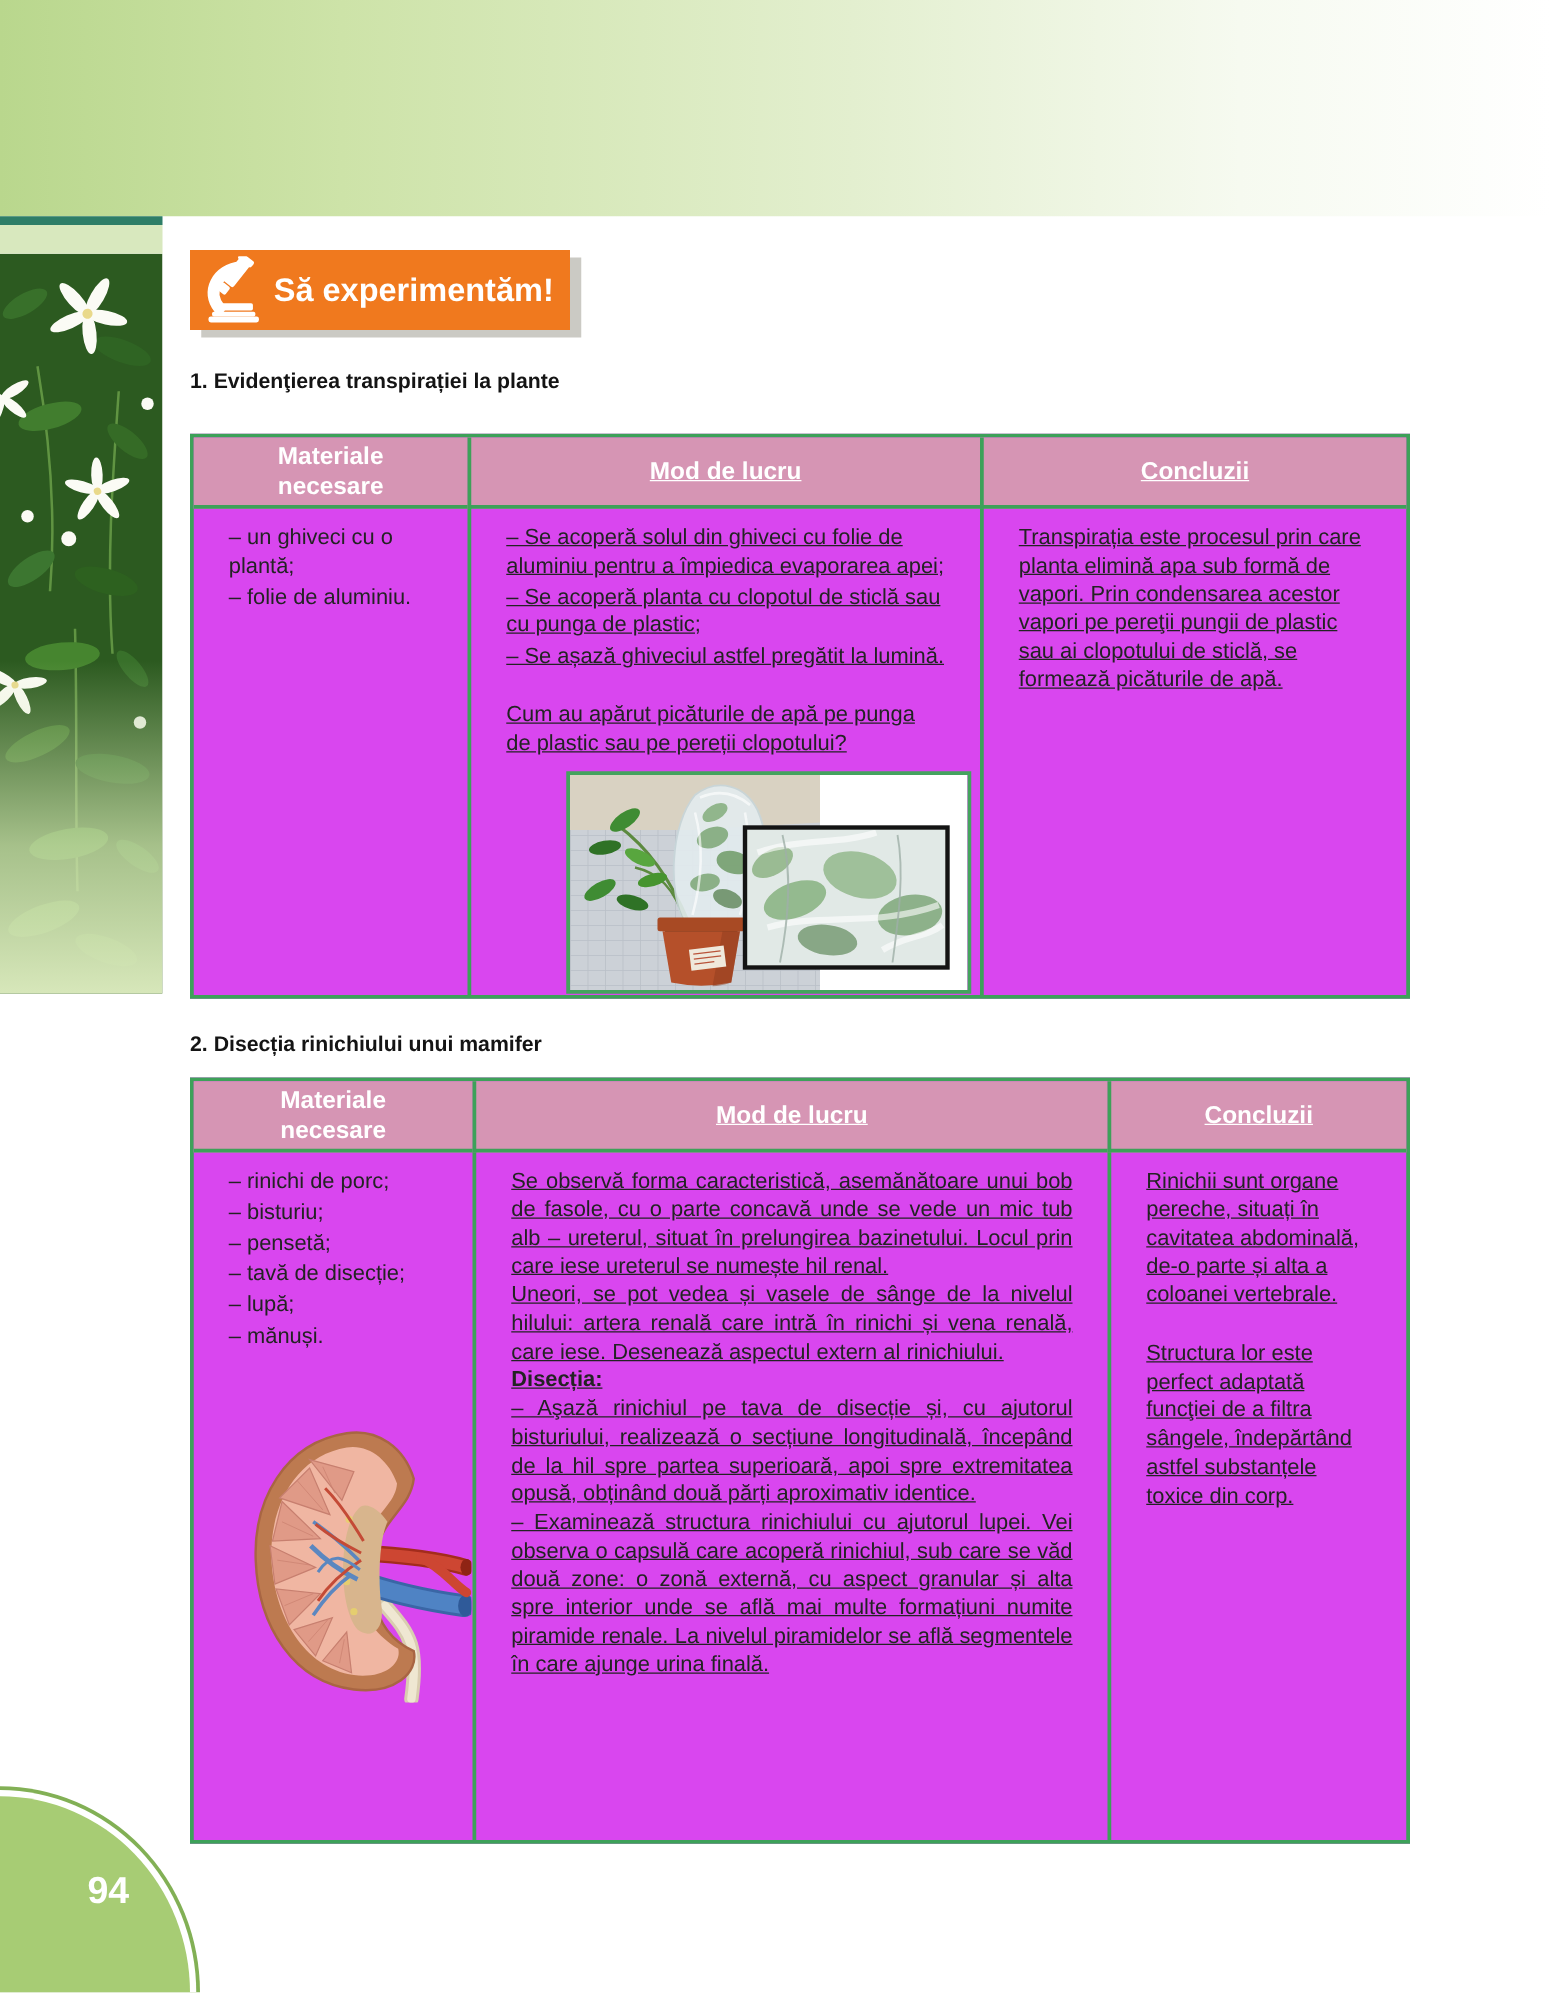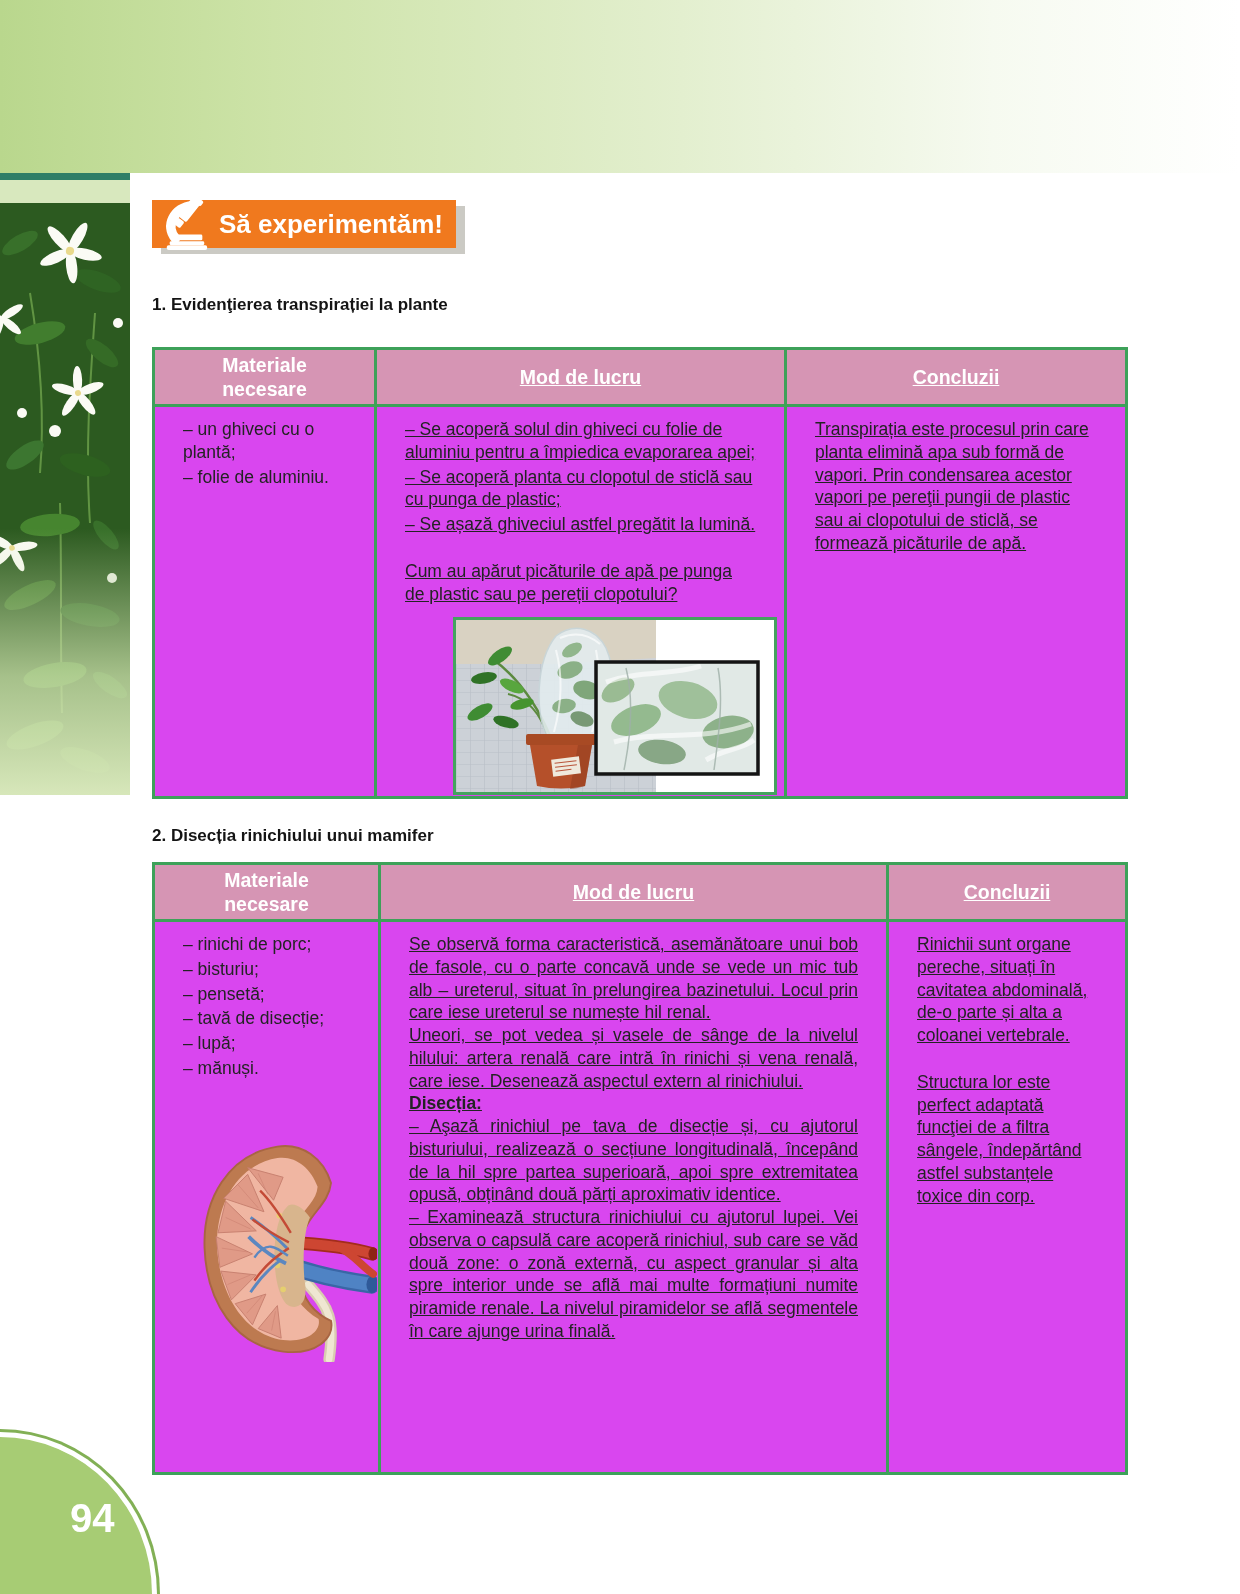--- a/index.html
+++ b/index.html
@@ -14,7 +14,7 @@
   .photo-strip{position:absolute;left:0;top:203px;width:130px;height:592px;}
 
   
-  .banner{position:absolute;left:152px;top:200px;width:304px;height:48px;background:#f0791e;
+  .banner{position:absolute;left:152px;top:200px;width:304px;height:64px;background:#f0791e;
           box-shadow:9px 6px 0 #cbcac4;display:flex;align-items:center;}
   .banner .mic{width:50px;height:54px;margin-left:9px;flex:none;}
   .banner .label{color:#fff;font-weight:bold;font-size:26px;margin-left:8px;white-space:nowrap;}

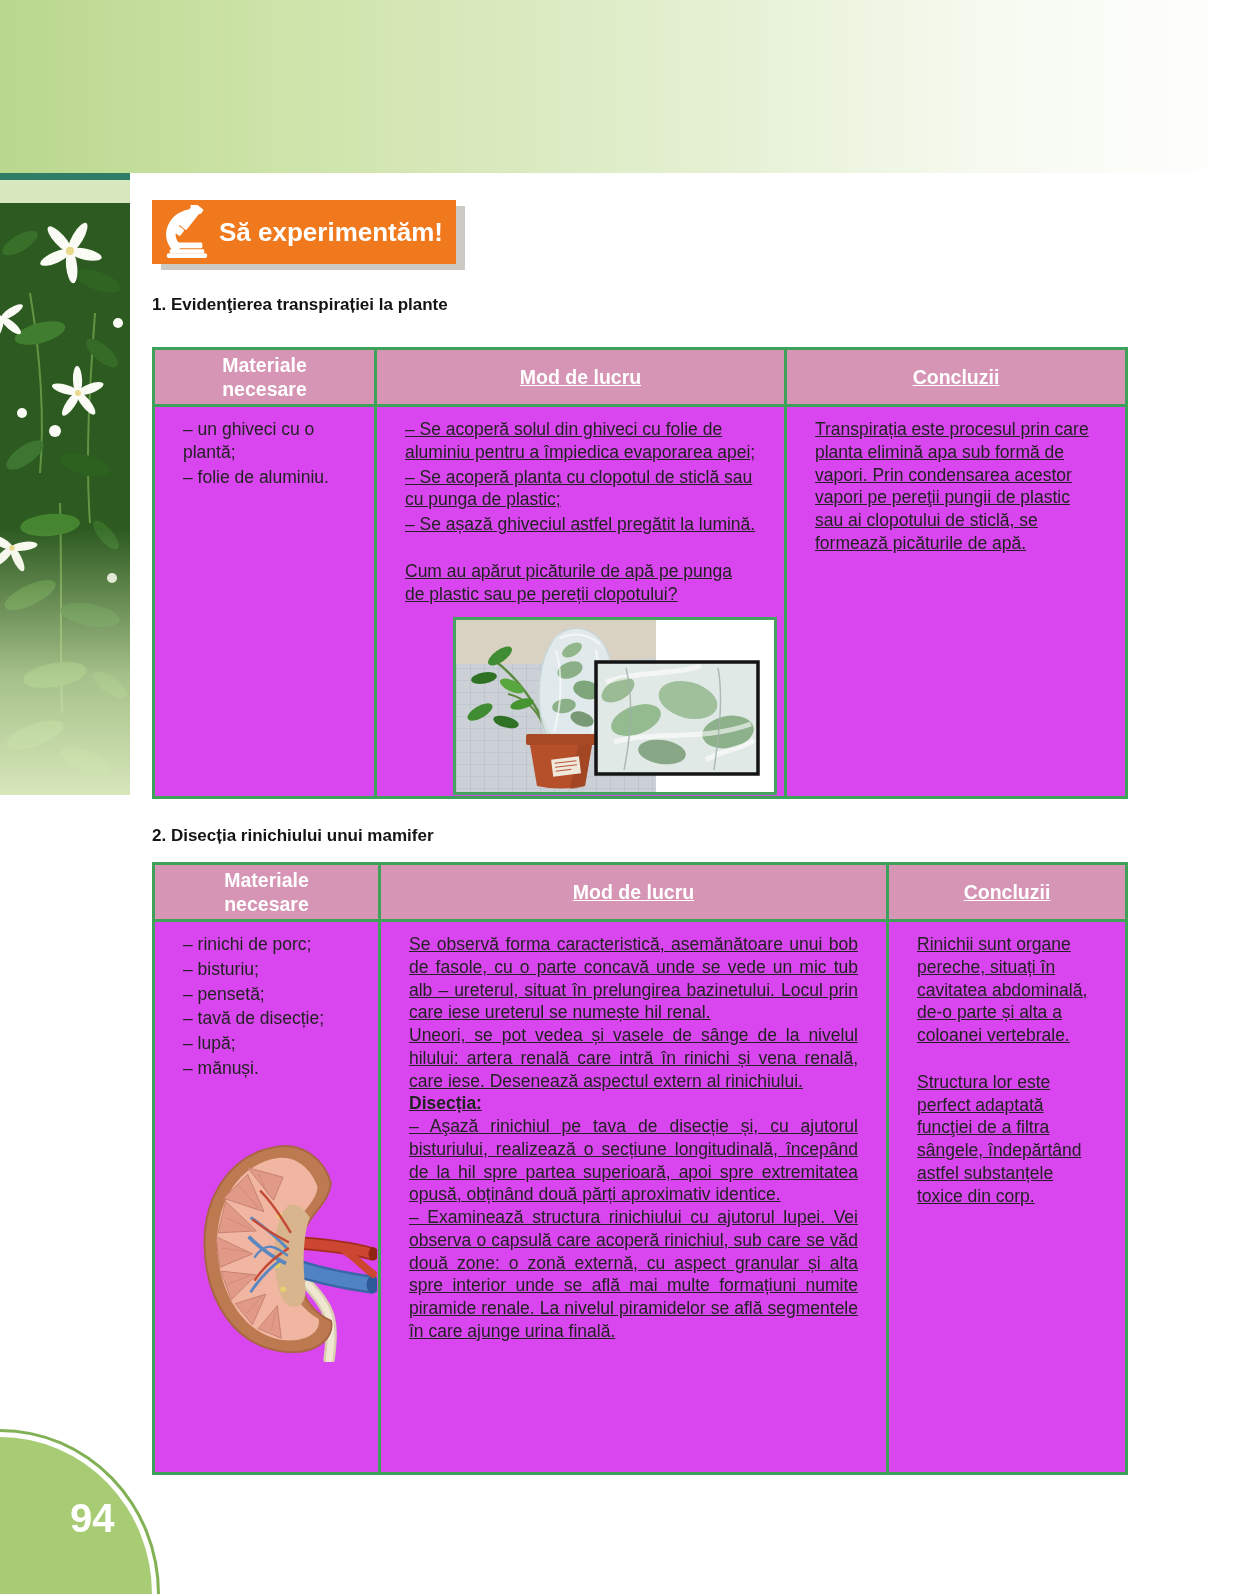--- a/index.html
+++ b/index.html
@@ -42,7 +42,7 @@
   
   .blob{position:absolute;left:0;bottom:0;width:152px;height:157px;background:#a7cc74;
         border-top-right-radius:100% 100%;box-shadow:0 0 0 5px #ffffff,0 0 0 8px #82b055;}
-  .pagenum{position:absolute;left:70px;top:1496px;color:#ffffff;font-weight:bold;font-size:40px;}
+  .pagenum{position:absolute;left:70px;top:1496px;color:#ffffff;font-weight:bold;font-size:30px;}
 </style>
 </head>
 <body>

